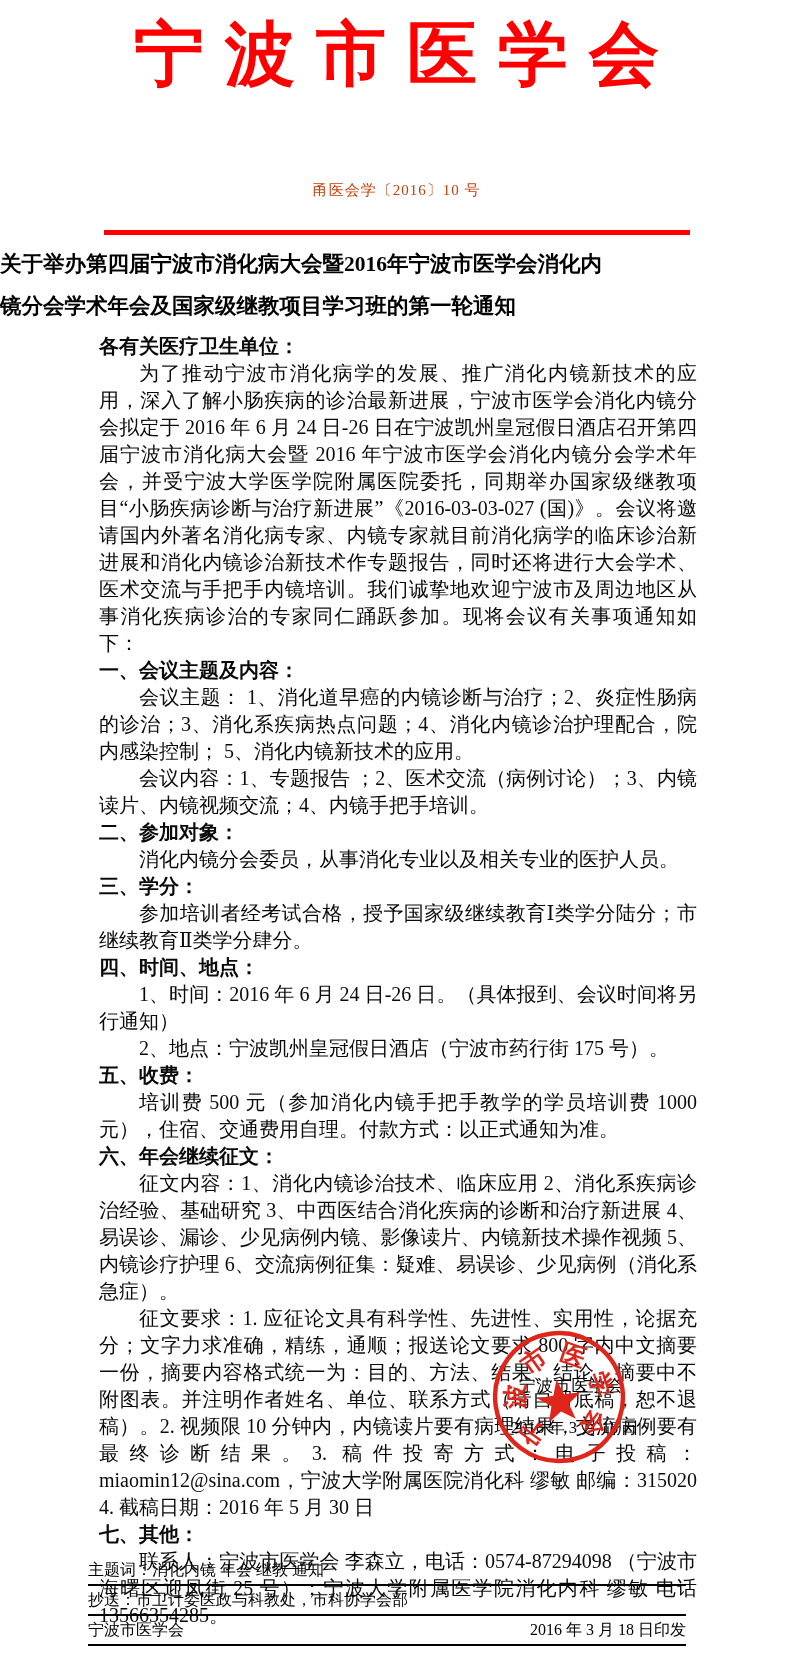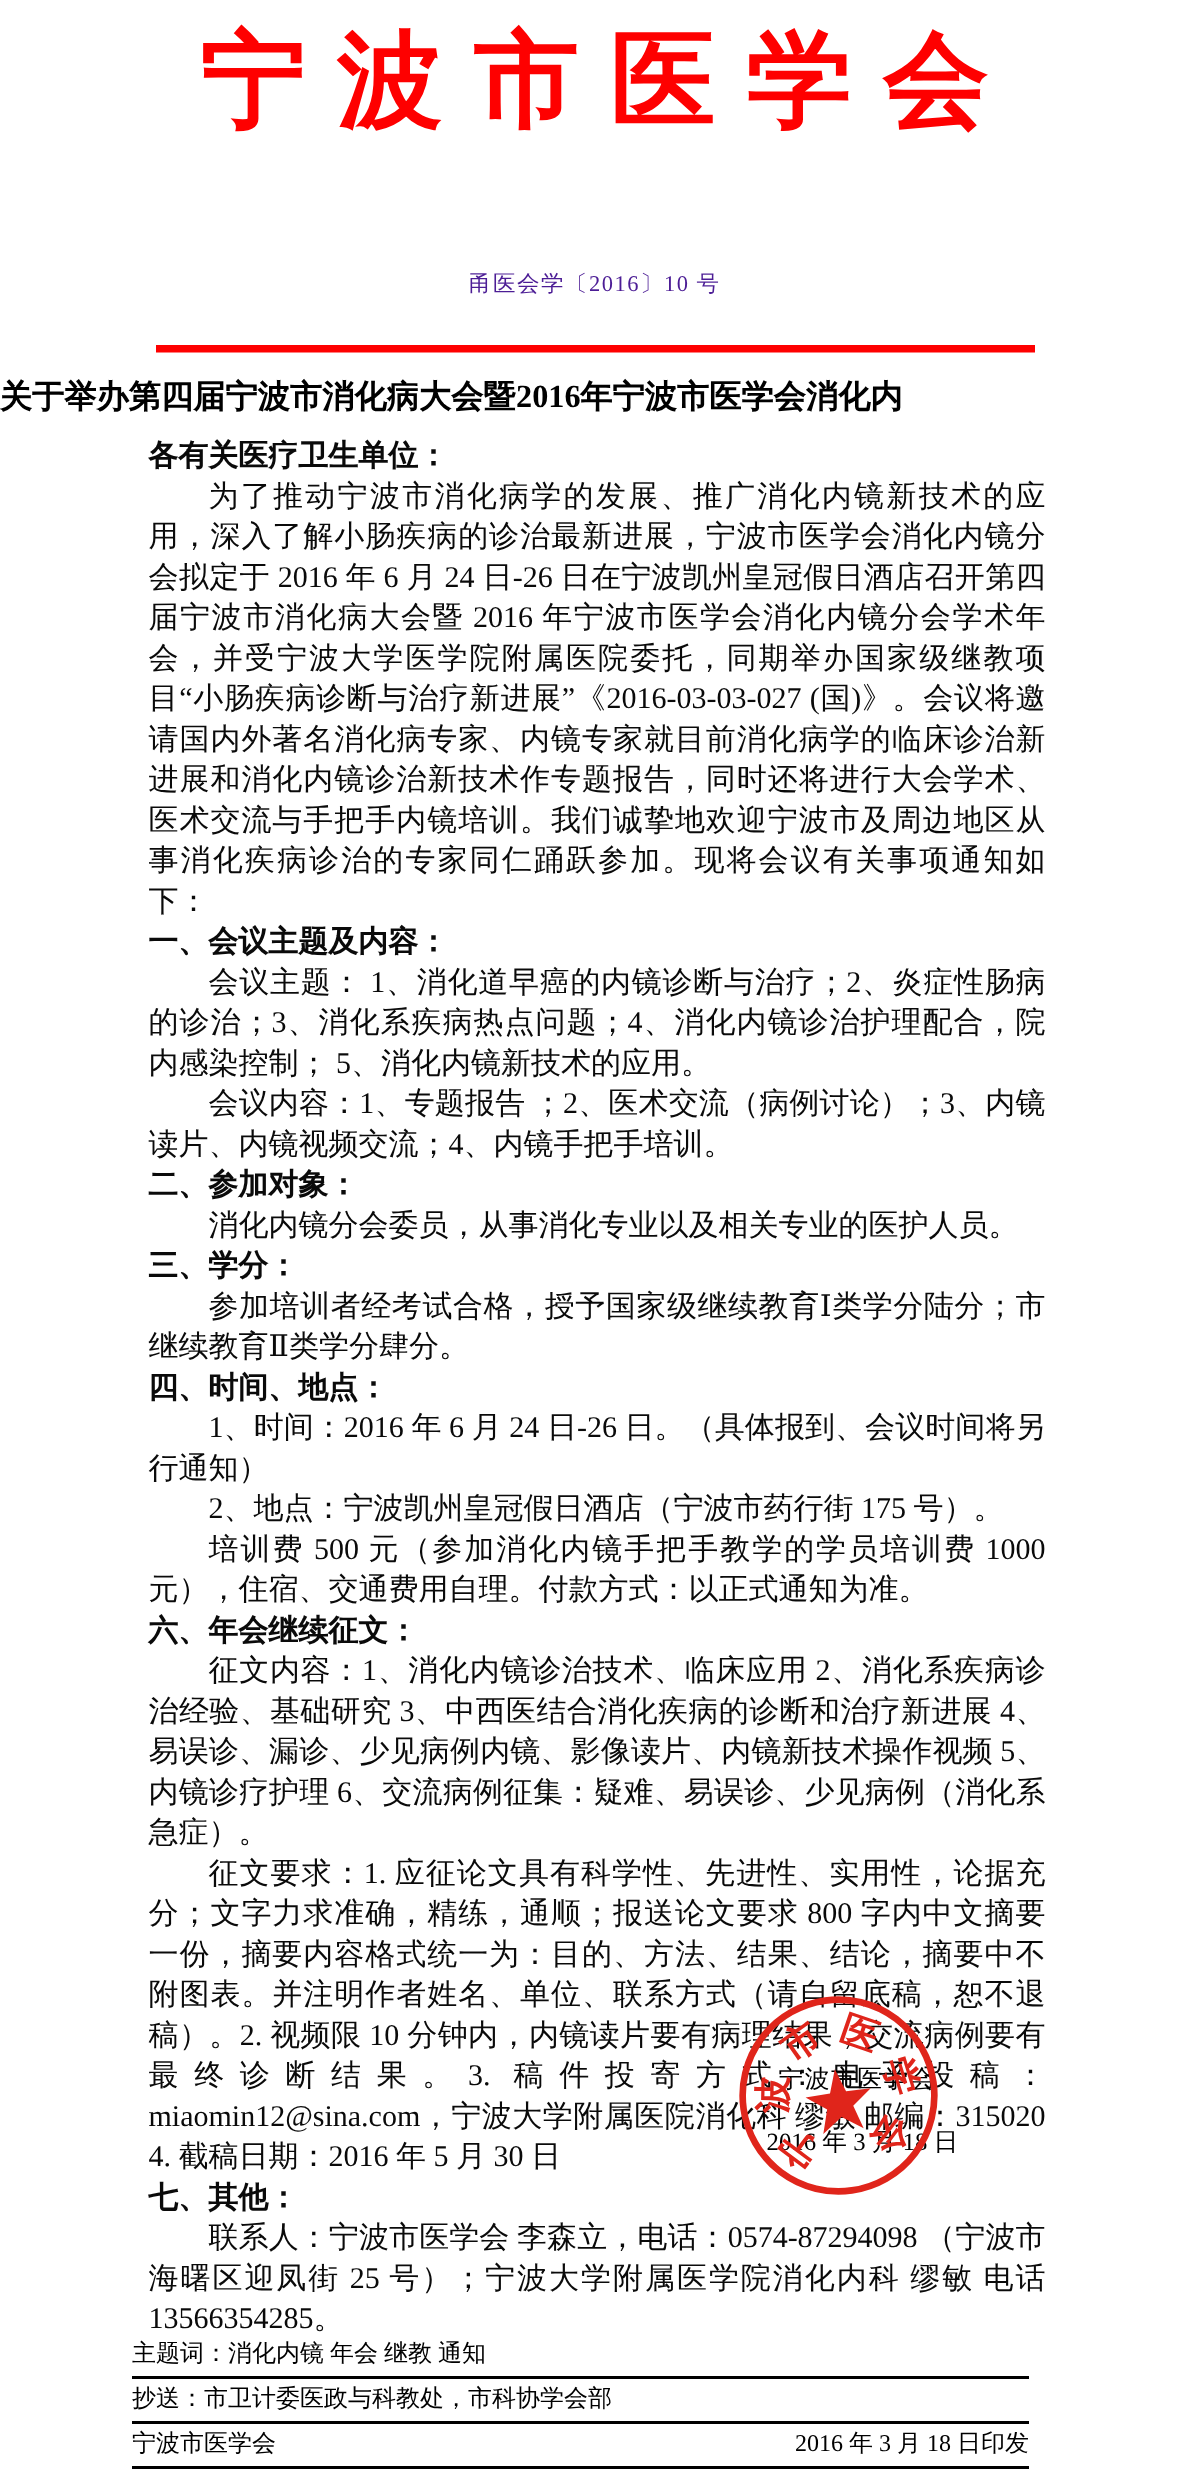--- a/index.html
+++ b/index.html
@@ -13,7 +13,7 @@
     font-family:"Liberation Serif","DejaVu Serif",serif;white-space:nowrap;
   }
   .doc-number{
-    margin-top:82px;text-align:center;font-size:15px;line-height:20px;color:#4c1d95;
+    margin-top:82px;text-align:center;font-size:15px;line-height:20px;color:#c2410c;
     letter-spacing:1px;
   }
   .red-rule{

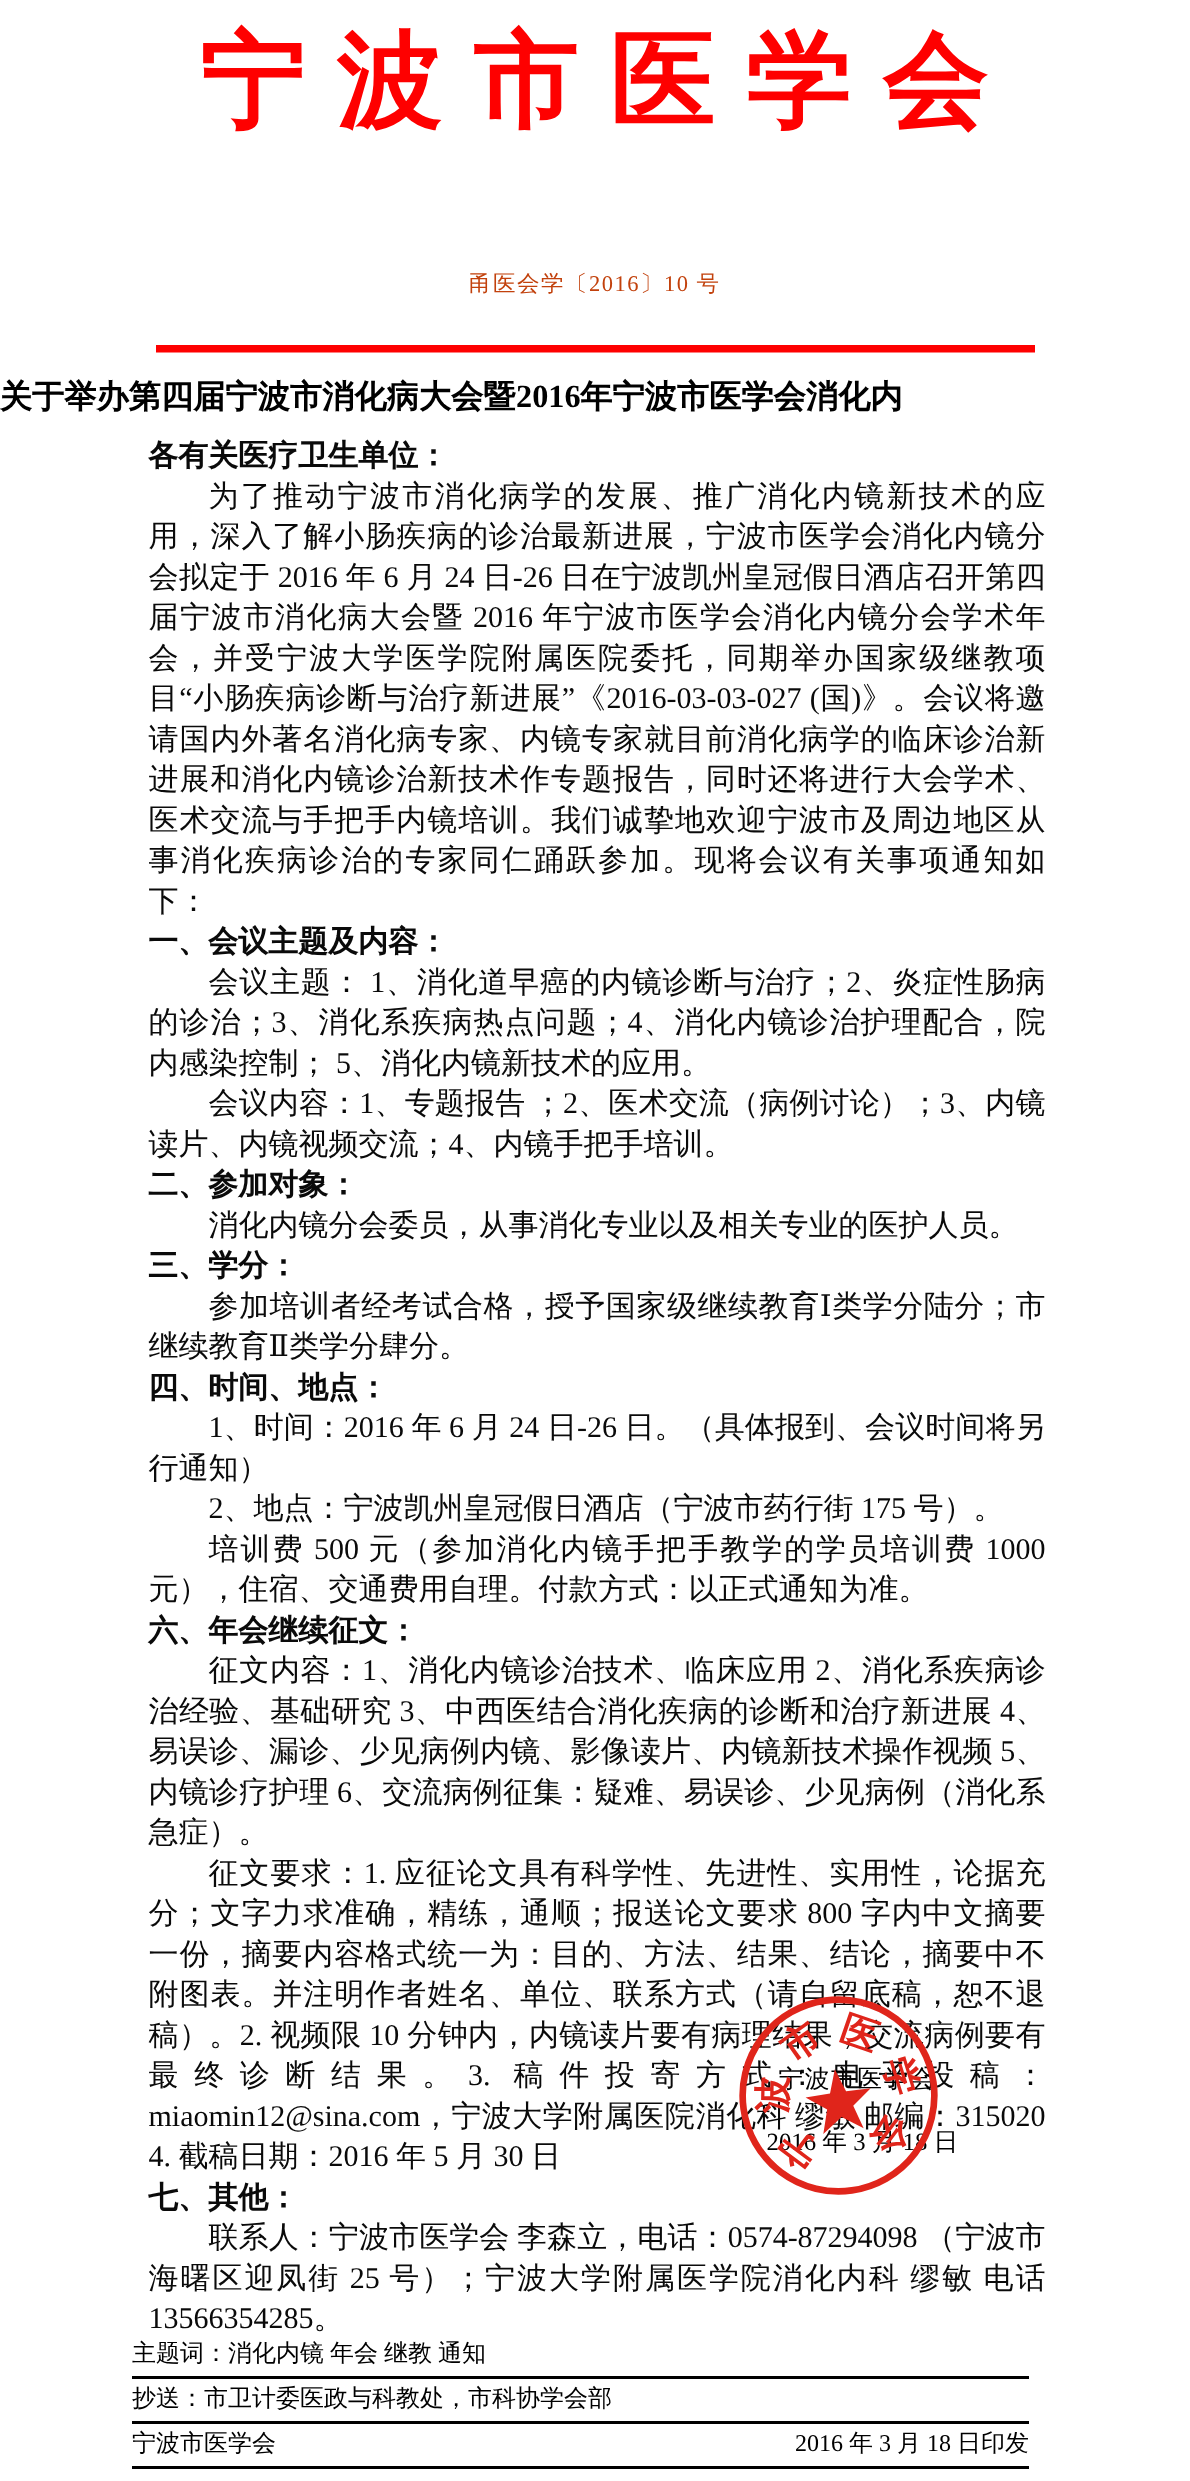--- a/index.html
+++ b/index.html
@@ -69,6 +69,7 @@
 
   <div class="doc-title">
     <div>关于举办第四届宁波市消化病大会暨2016年宁波市医学会消化内</div>
+    <div>镜分会学术年会及国家级继教项目学习班的第一轮通知</div>
   </div>
 
   <div class="body-text">

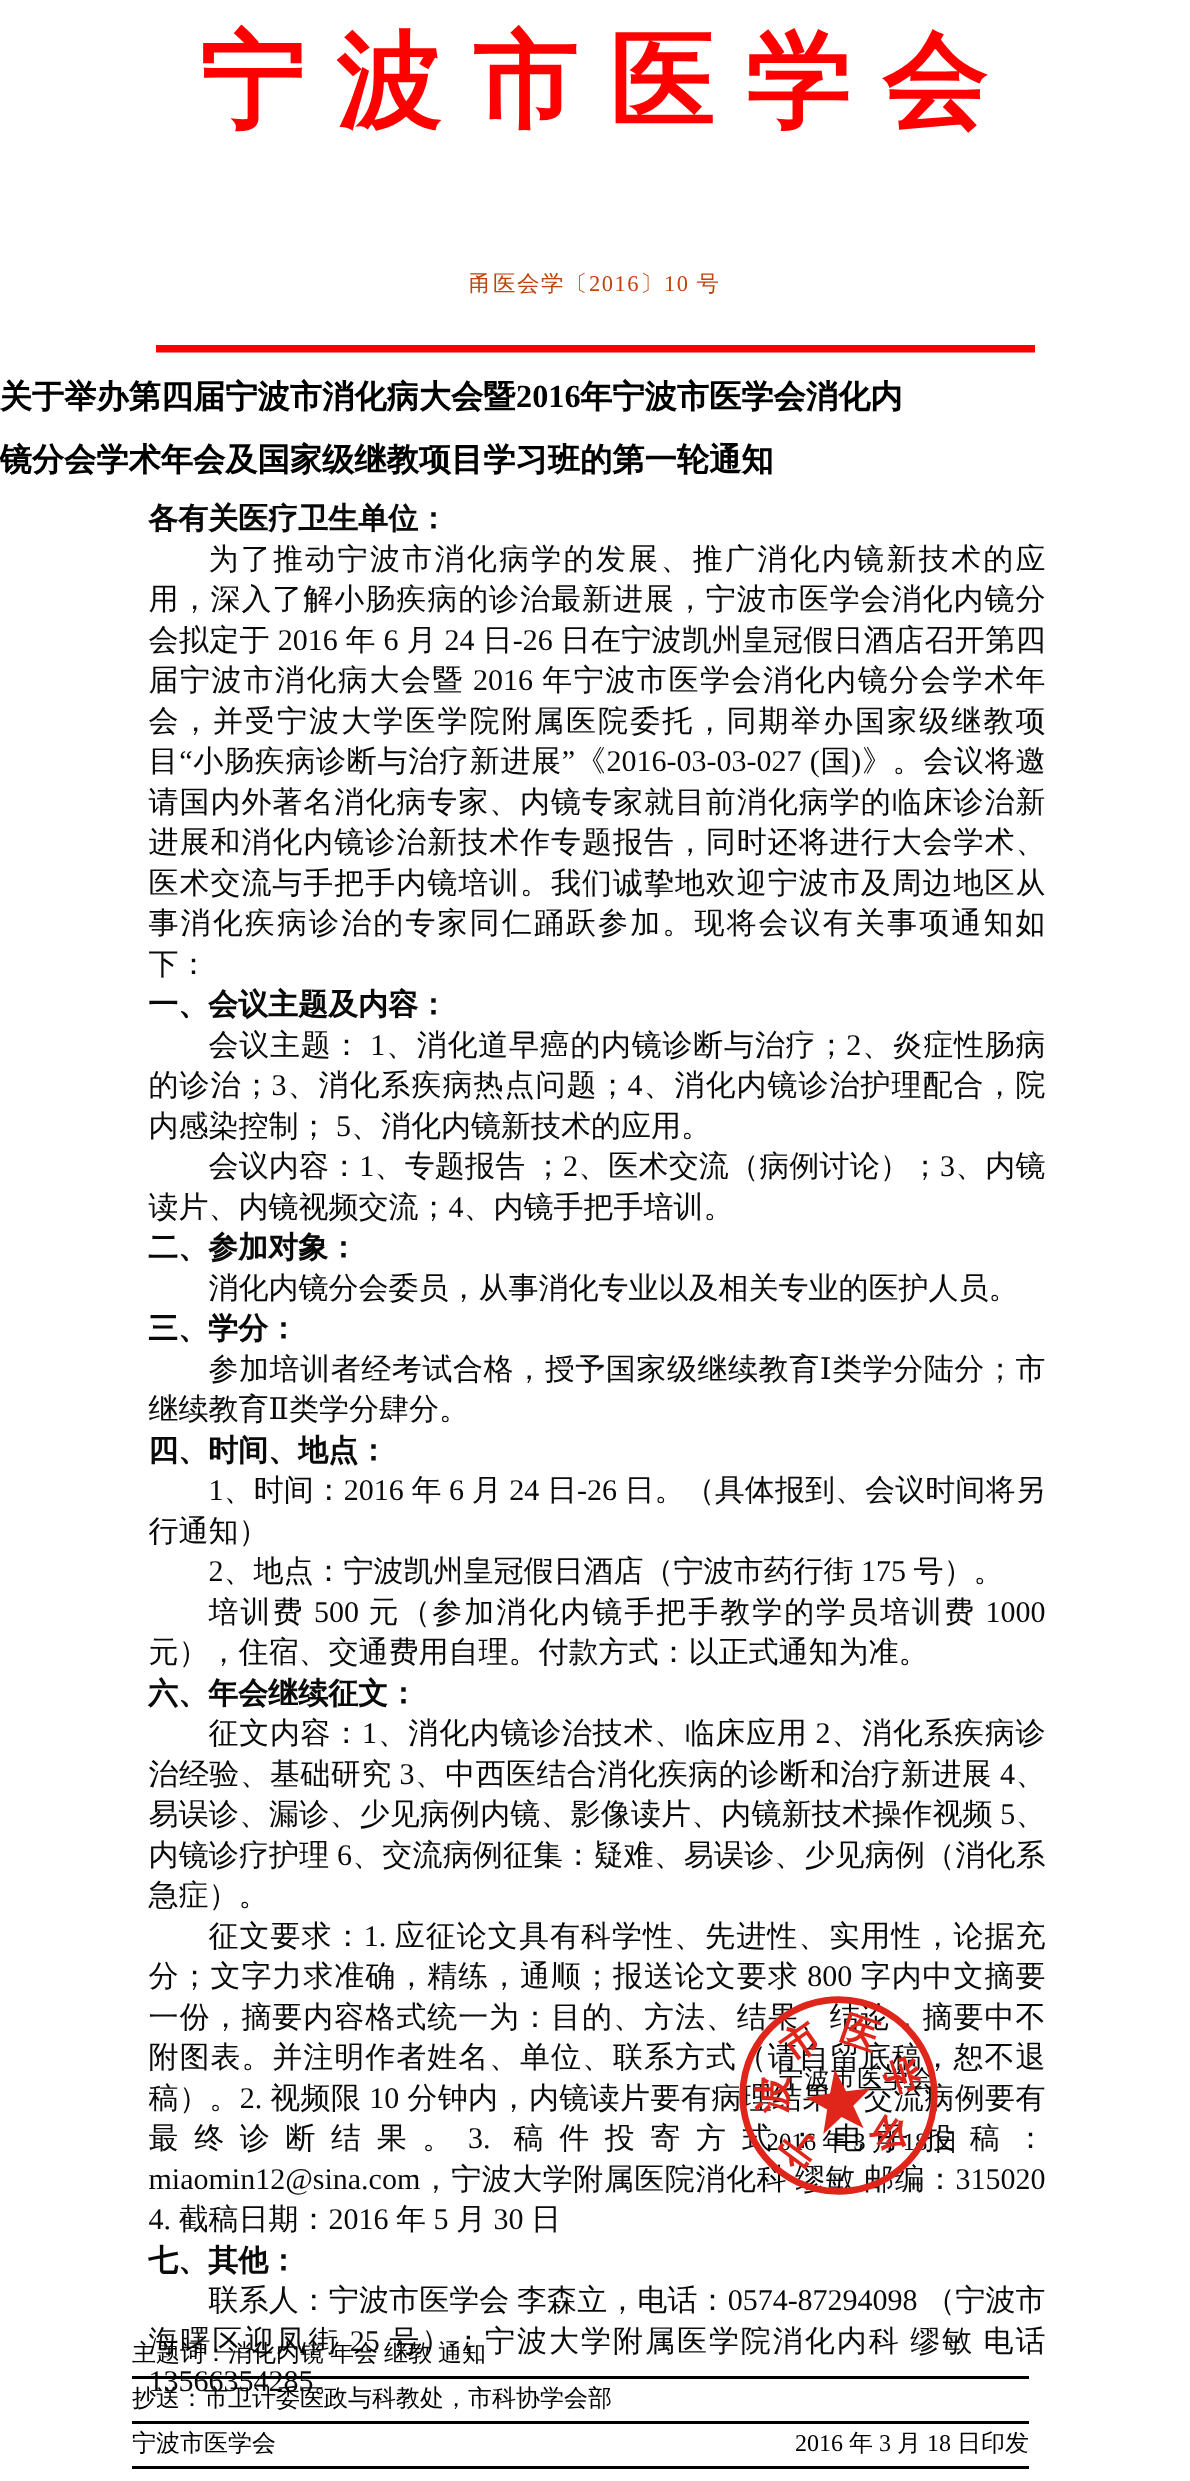--- a/index.html
+++ b/index.html
@@ -85,6 +85,7 @@
     <p class="sec-heading">四、时间、地点：</p>
     <p class="para">1、时间：2016 年 6 月 24 日-26 日。（具体报到、会议时间将另行通知）</p>
     <p class="para">2、地点：宁波凯州皇冠假日酒店（宁波市药行街 175 号）。</p>
+    <p class="sec-heading">五、收费：</p>
     <p class="para">培训费 500 元（参加消化内镜手把手教学的学员培训费 1000 元），住宿、交通费用自理。付款方式：以正式通知为准。</p>
     <p class="sec-heading">六、年会继续征文：</p>
     <p class="para">征文内容：1、消化内镜诊治技术、临床应用 2、消化系疾病诊治经验、基础研究 3、中西医结合消化疾病的诊断和治疗新进展 4、易误诊、漏诊、少见病例内镜、影像读片、内镜新技术操作视频 5、内镜诊疗护理 6、交流病例征集：疑难、易误诊、少见病例（消化系急症）。</p>

